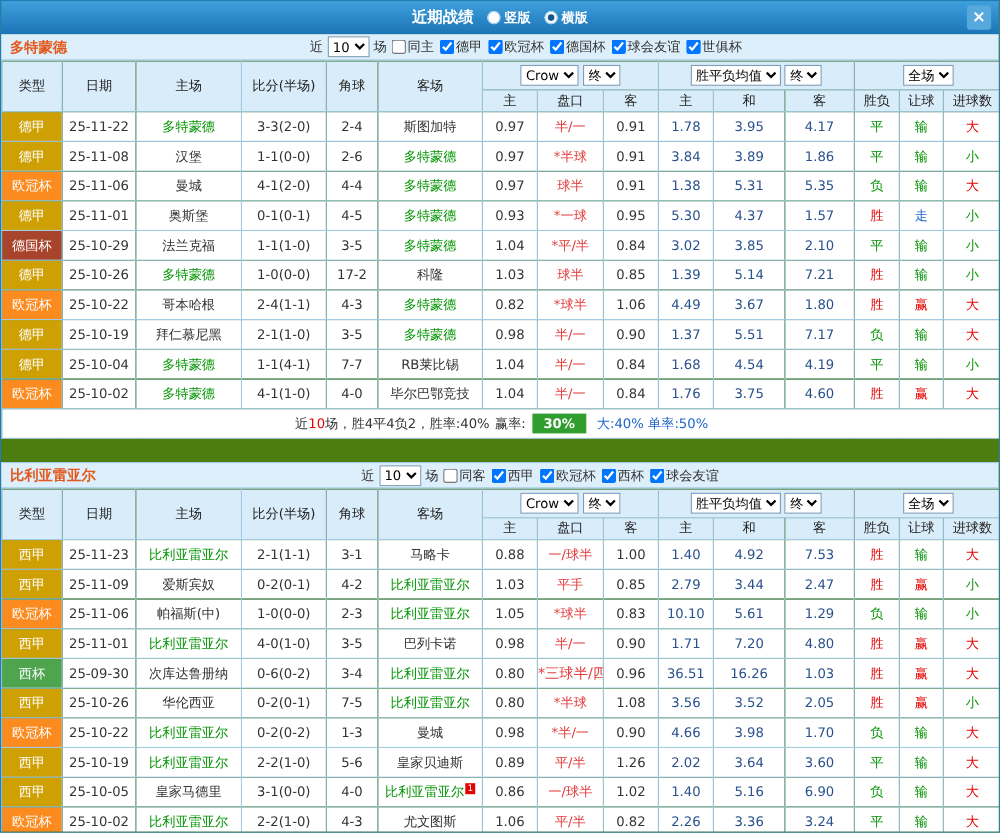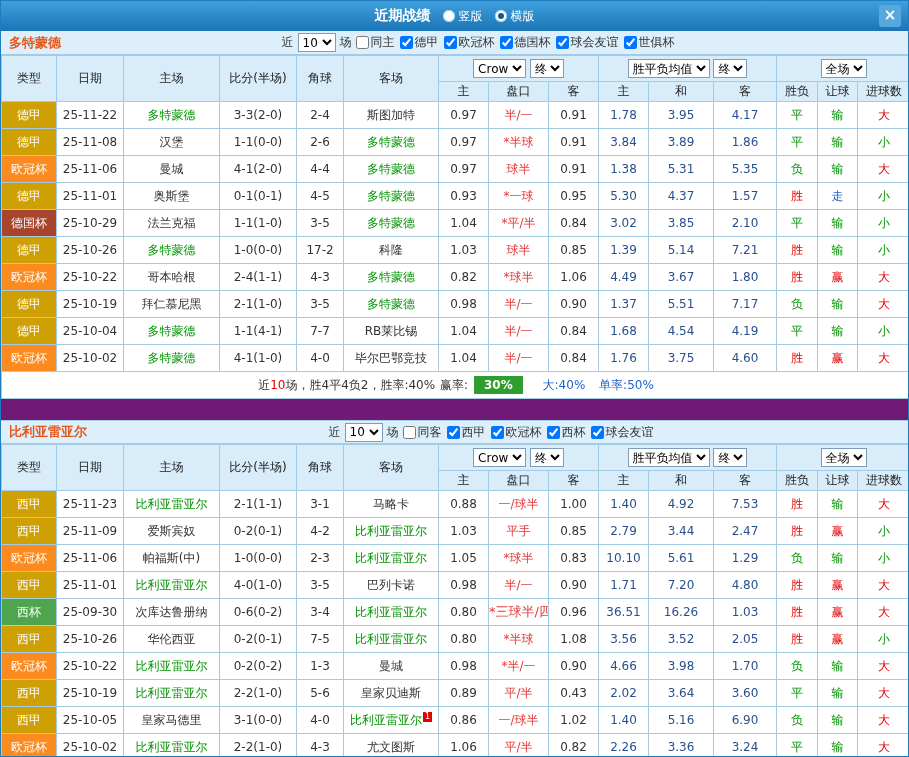--- a/index.html
+++ b/index.html
@@ -9,7 +9,7 @@
     font-family:"DejaVu Sans","Liberation Sans",sans-serif;
     font-size:12px; background:#fff; color:#333;
   }
-  .panel { width:909px; height:757px; border:1px solid #1E7CBE; overflow:hidden; background:#701a75; }
+  .panel { width:909px; height:757px; border:1px solid #1E7CBE; overflow:hidden; background:#4d7c0f; }
 
   
   .titlebar { height:30px; background:linear-gradient(#3FA0DC,#1B74B6); position:relative;

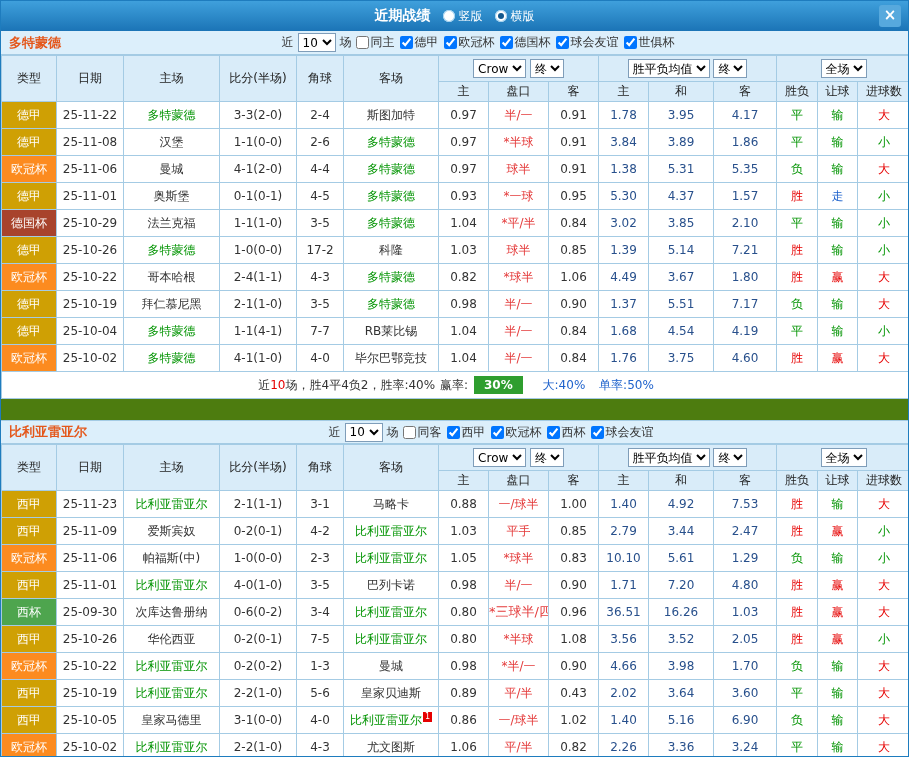--- a/index.html
+++ b/index.html
@@ -15,7 +15,7 @@
   .titlebar { height:30px; background:linear-gradient(#3FA0DC,#1B74B6); position:relative;
     display:flex; align-items:center; justify-content:center; gap:12px; color:#fff; }
   .win-title { font-weight:bold; font-size:14px; }
-  .radio-group { display:inline-flex; align-items:flex-end; gap:12px; }
+  .radio-group { display:inline-flex; align-items:flex-end; gap:12px;font-weight:bold; }
   .radio { display:inline-flex; align-items:center; gap:4px; cursor:pointer; font-size:12px; color:#fff; }
   .rdo { width:12px; height:12px; border-radius:50%; background:#fff; position:relative; display:inline-block;
     box-shadow: inset 0 0 0 1px #9fd0ef; }

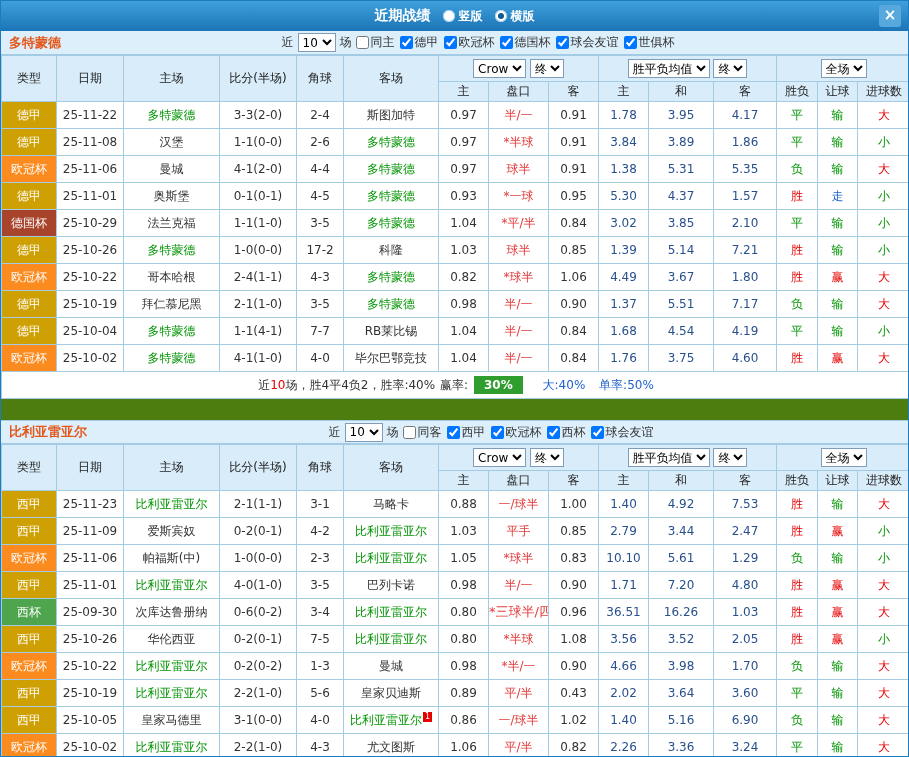--- a/index.html
+++ b/index.html
@@ -59,7 +59,7 @@
   tfoot td { height:27px; background:#fff; font-size:12px; }
   .rate-box { display:inline-block; background:#2F9E2F; color:#fff; font-weight:bold; padding:2px 10px; margin:0 6px; }
   .sum-sep { margin-left:1px; }
-  .sum-blue { color:#1E62CC; margin-left:10px; }
+  .sum-blue { color:#1E62CC; margin-left:0; }
 </style>
 </head>
 <body>

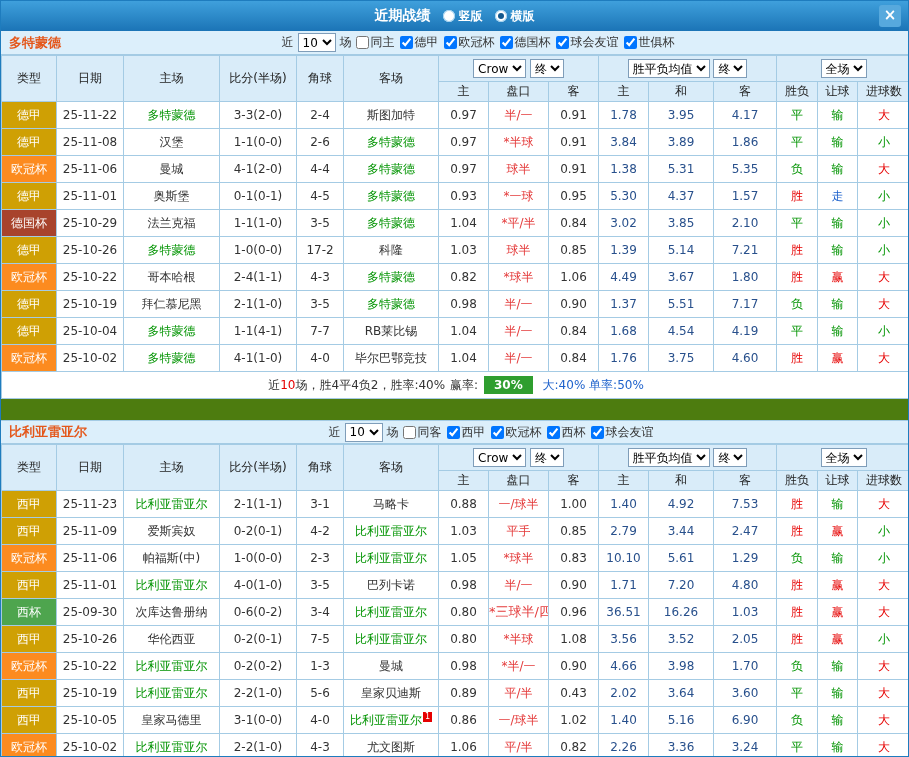--- a/index.html
+++ b/index.html
@@ -563,7 +563,7 @@
             <td class="team">皇家贝迪斯</td>
             <td>0.89</td>
             <td class="pk">平/半</td>
-            <td>0.43</td>
+            <td>1.26</td>
             <td class="avg">2.02</td>
             <td class="avg">3.64</td>
             <td class="avg">3.60</td>

